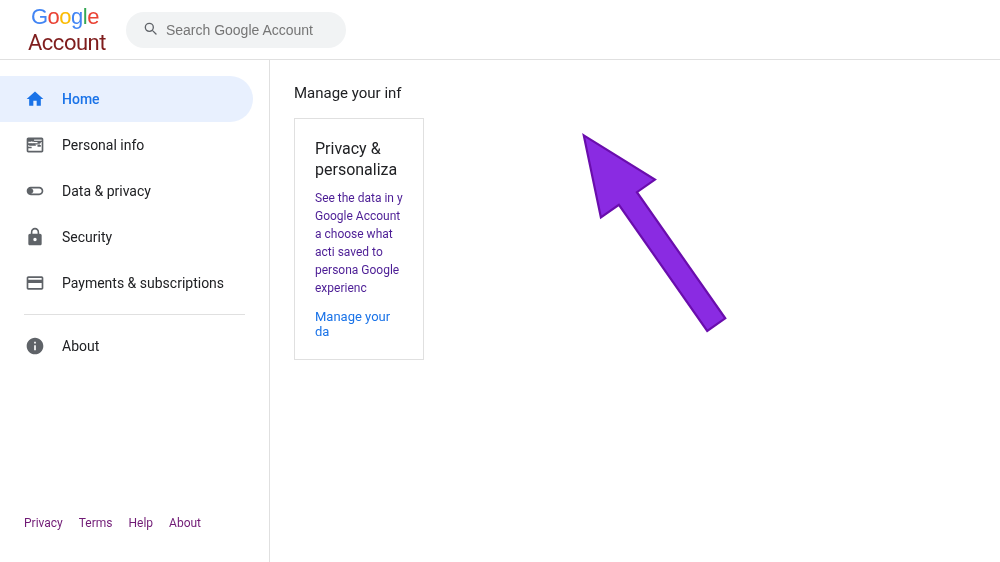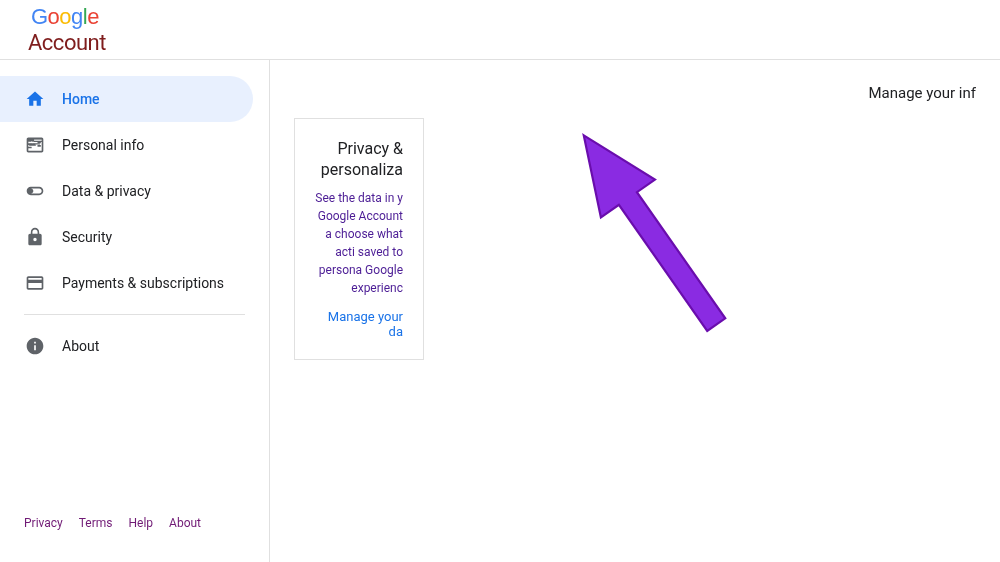--- a/index.html
+++ b/index.html
@@ -219,6 +219,14 @@
     <span class="account-text">Account</span>
   </div>
 
+  <div class="search-bar">
+    <span class="search-icon-svg">
+      <svg width="16" height="16" viewBox="0 0 24 24" fill="none">
+        <path d="M21 21l-4.35-4.35M17 11A6 6 0 1 1 5 11a6 6 0 0 1 12 0z" stroke="#5f6368" stroke-width="2" stroke-linecap="round"></path>
+      </svg>
+    </span>
+    <input type="text" readonly="" placeholder="Search Google Account" style="">
+  </div>
 </header>
 
 <div class="main">

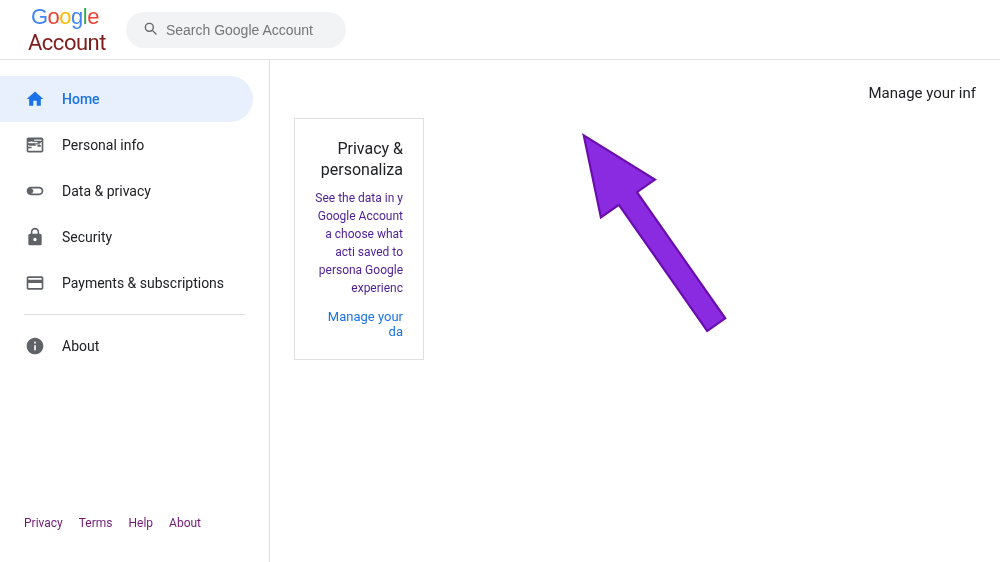--- a/index.html
+++ b/index.html
@@ -150,7 +150,6 @@
       padding: 24px;
       overflow-y: auto;
       position: relative;
-      text-align: right;
     }
 
     .content-title {

